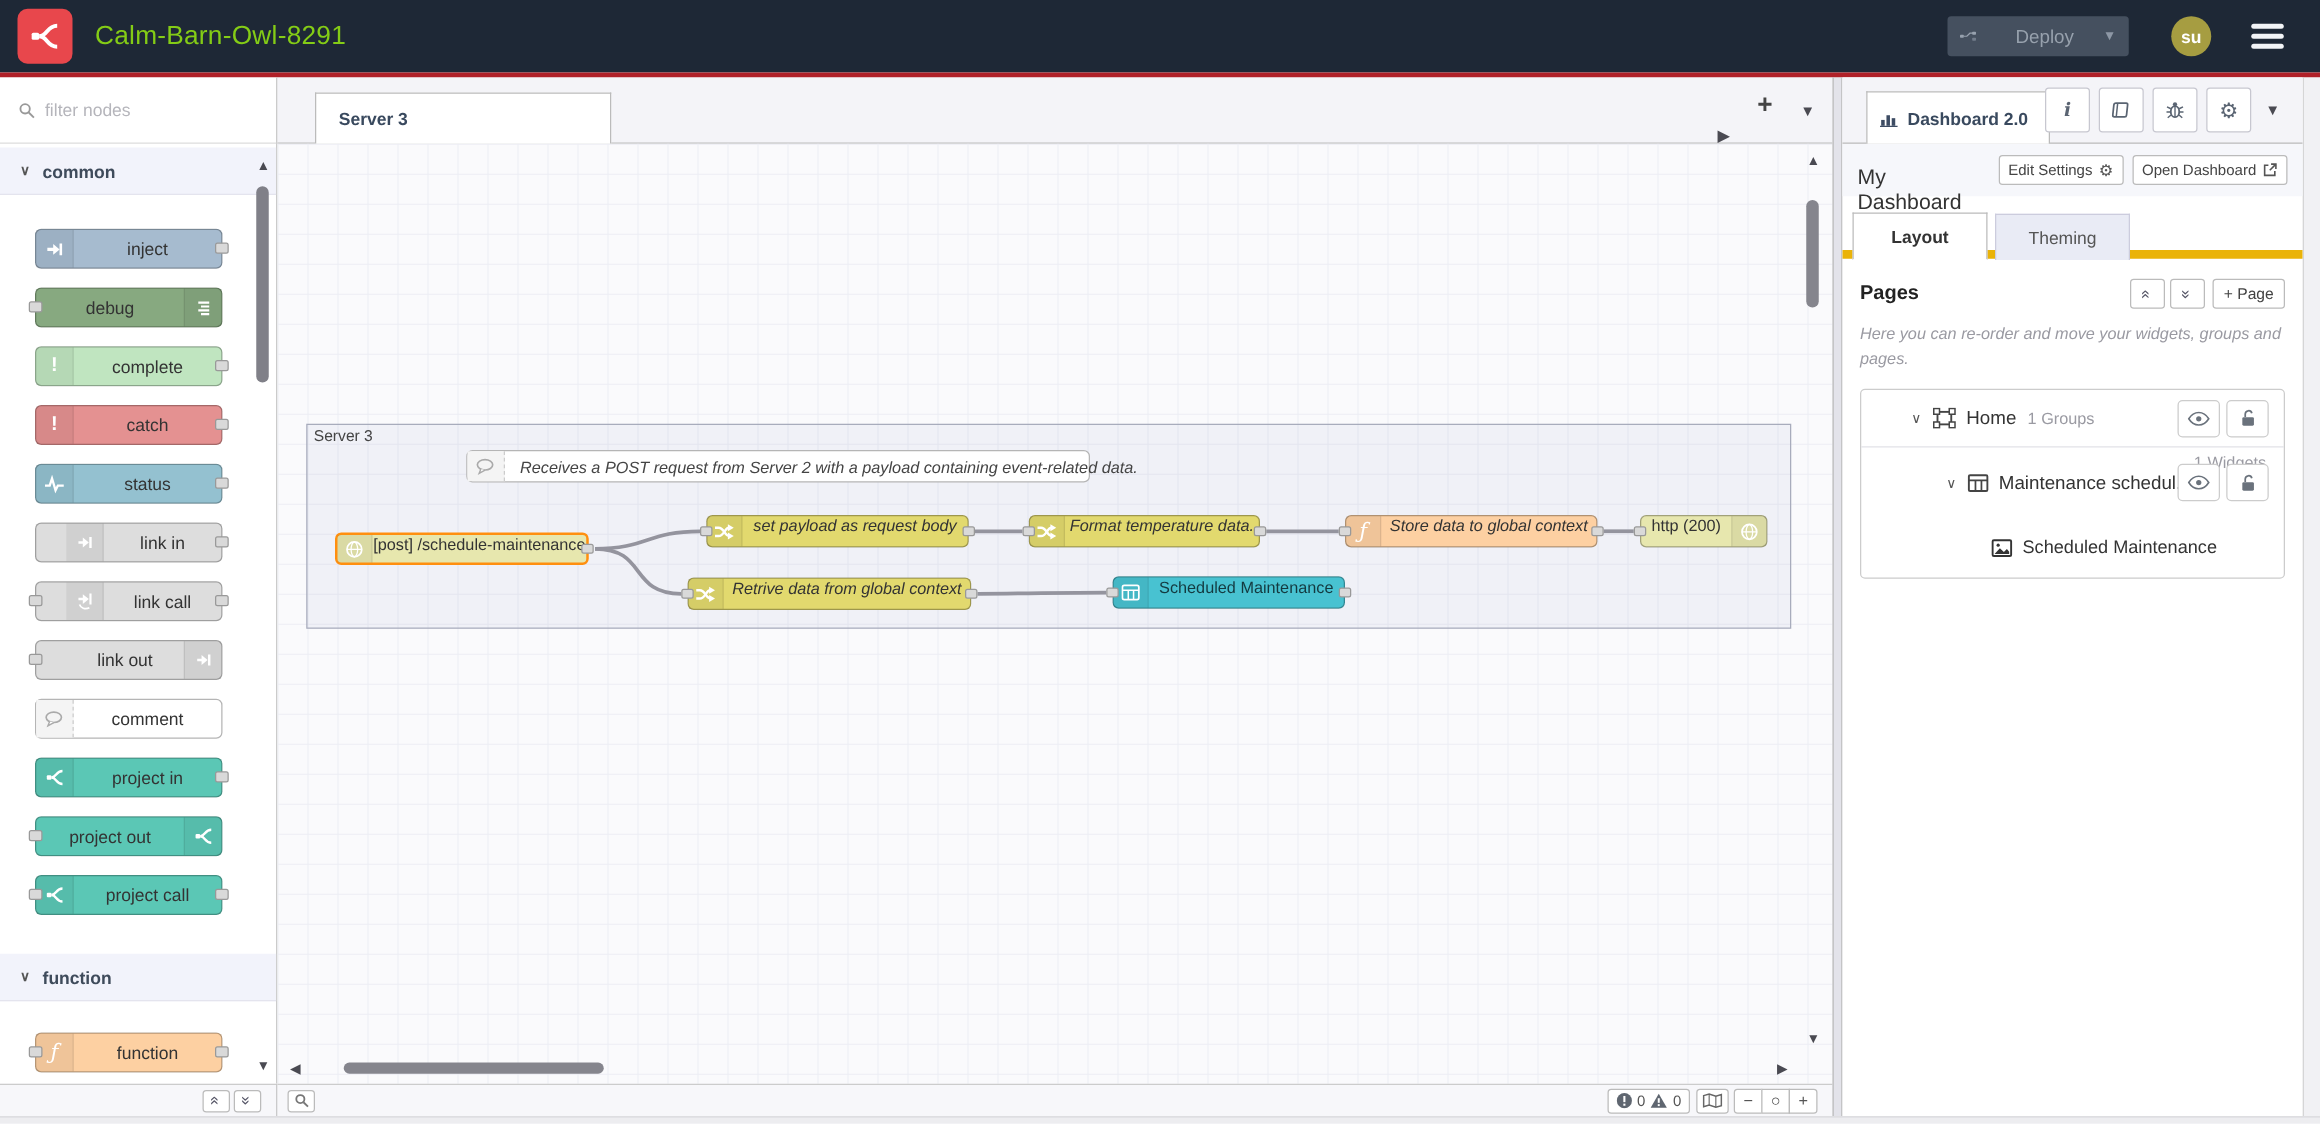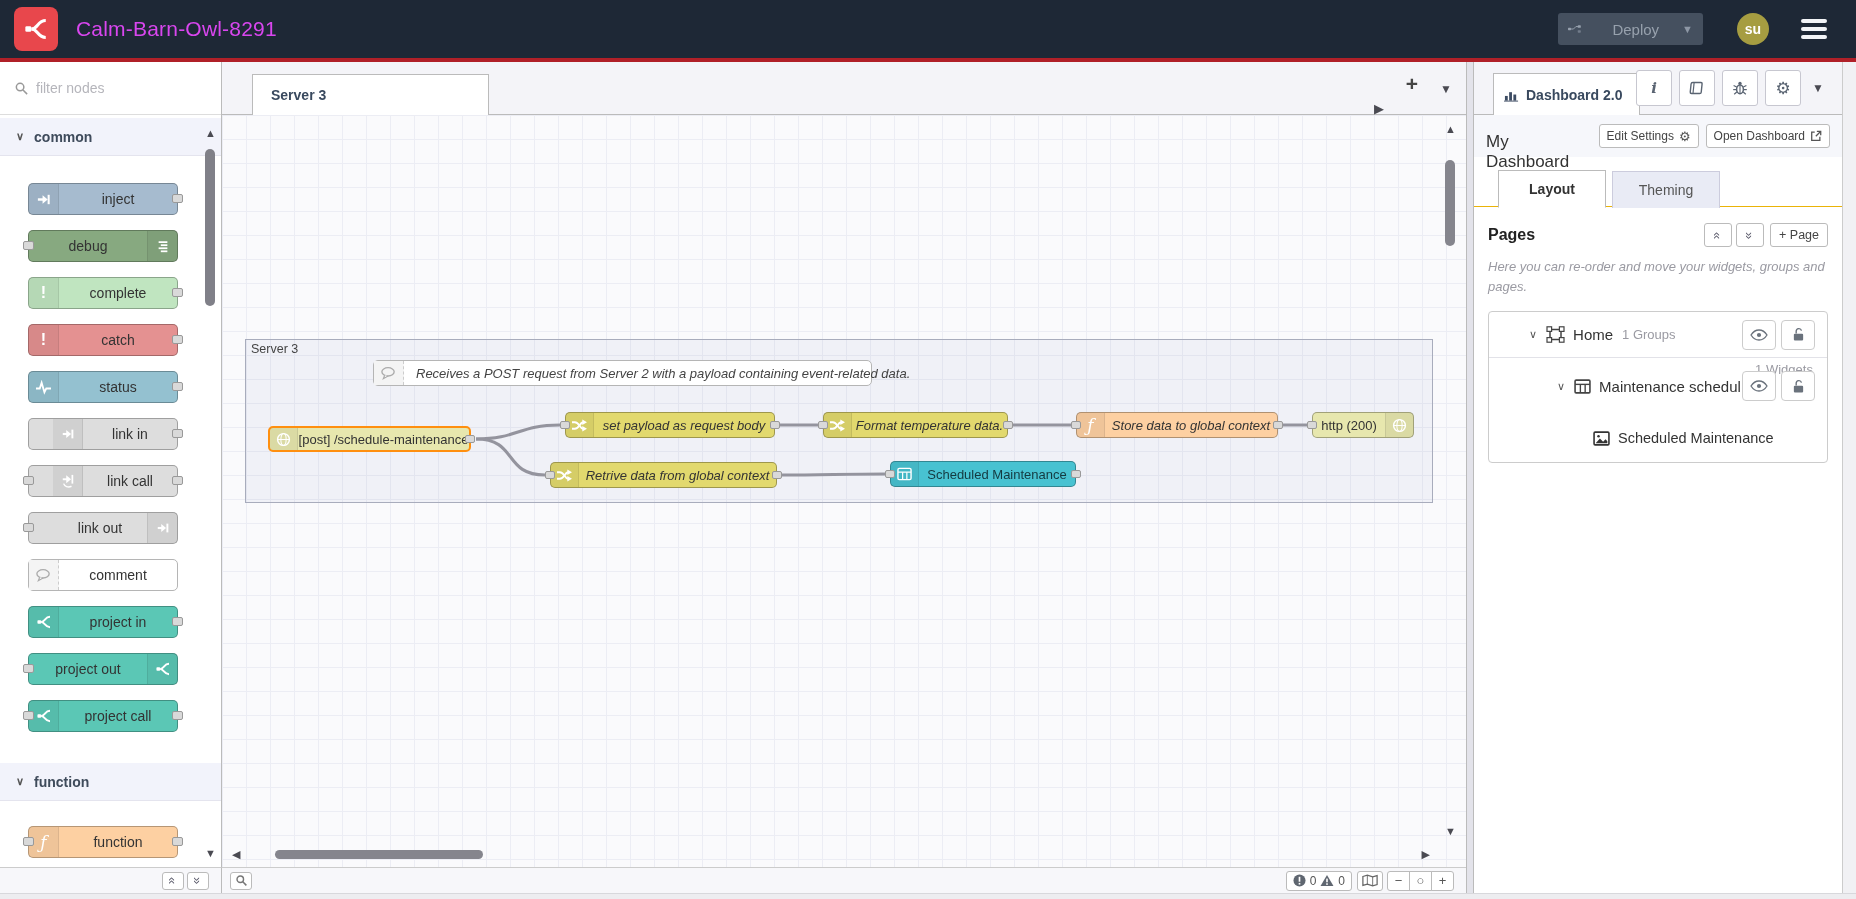--- a/index.html
+++ b/index.html
@@ -12,7 +12,7 @@
            display:flex; align-items:center; }
   .logo{ width:44px; height:44px; margin-left:14px; border-radius:8px; background:#e8474c;
          display:flex; align-items:center; justify-content:center; }
-  .app-title{ margin-left:18px; font-size:21px; color:#d946ef; letter-spacing:.2px; }
+  .app-title{ margin-left:18px; font-size:21px; color:#84cc16; letter-spacing:.2px; }
   .hdr-right{ position:absolute; right:0; top:0; height:58px; display:flex; align-items:center; }
   .deploy-btn{ height:32px; width:145px; background:#45505f; border:none; border-radius:3px;
                display:flex; align-items:center; color:#97a1ad; font-size:15px; cursor:default;gap:23px; }

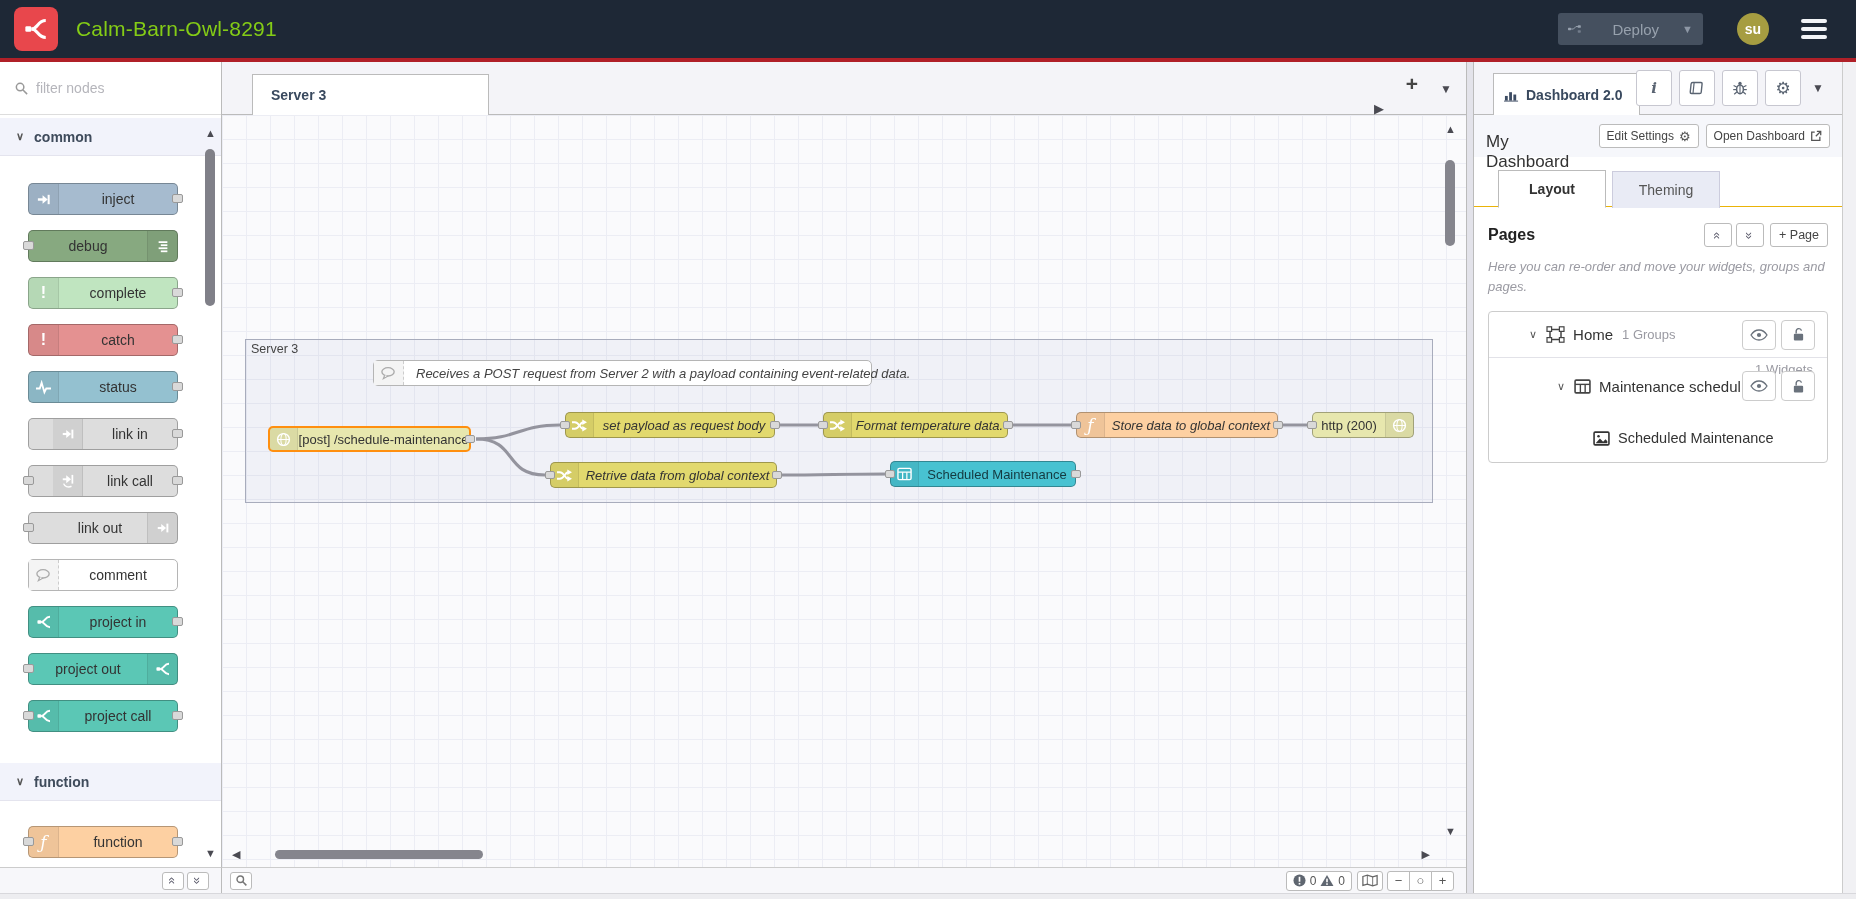--- a/index.html
+++ b/index.html
@@ -138,8 +138,8 @@
   .tiny-btn{ height:24px; background:#fff; border:1px solid #bbb; border-radius:3px; font-size:12px;
              color:#444; display:flex; align-items:center; gap:5px; padding:0 7px; cursor:pointer;
              white-space:nowrap; }
-  .lt-tabs{ position:relative; margin-top:12px; height:38px; border-bottom:1px solid #eab308;
-            padding-left:24px; display:flex; }
+  .lt-tabs{ position:relative; margin-top:12px; height:38px; border-bottom:7px solid #eab308;
+            padding-left:8px; display:flex; }
   .lt-tab{ position:relative; top:1px; width:108px; height:38px; display:flex; align-items:center;
            justify-content:center; font-size:14px; cursor:pointer; }
   .lt-tab.active{ background:#fff; border:1px solid #bbb; border-bottom:1px solid #fff;

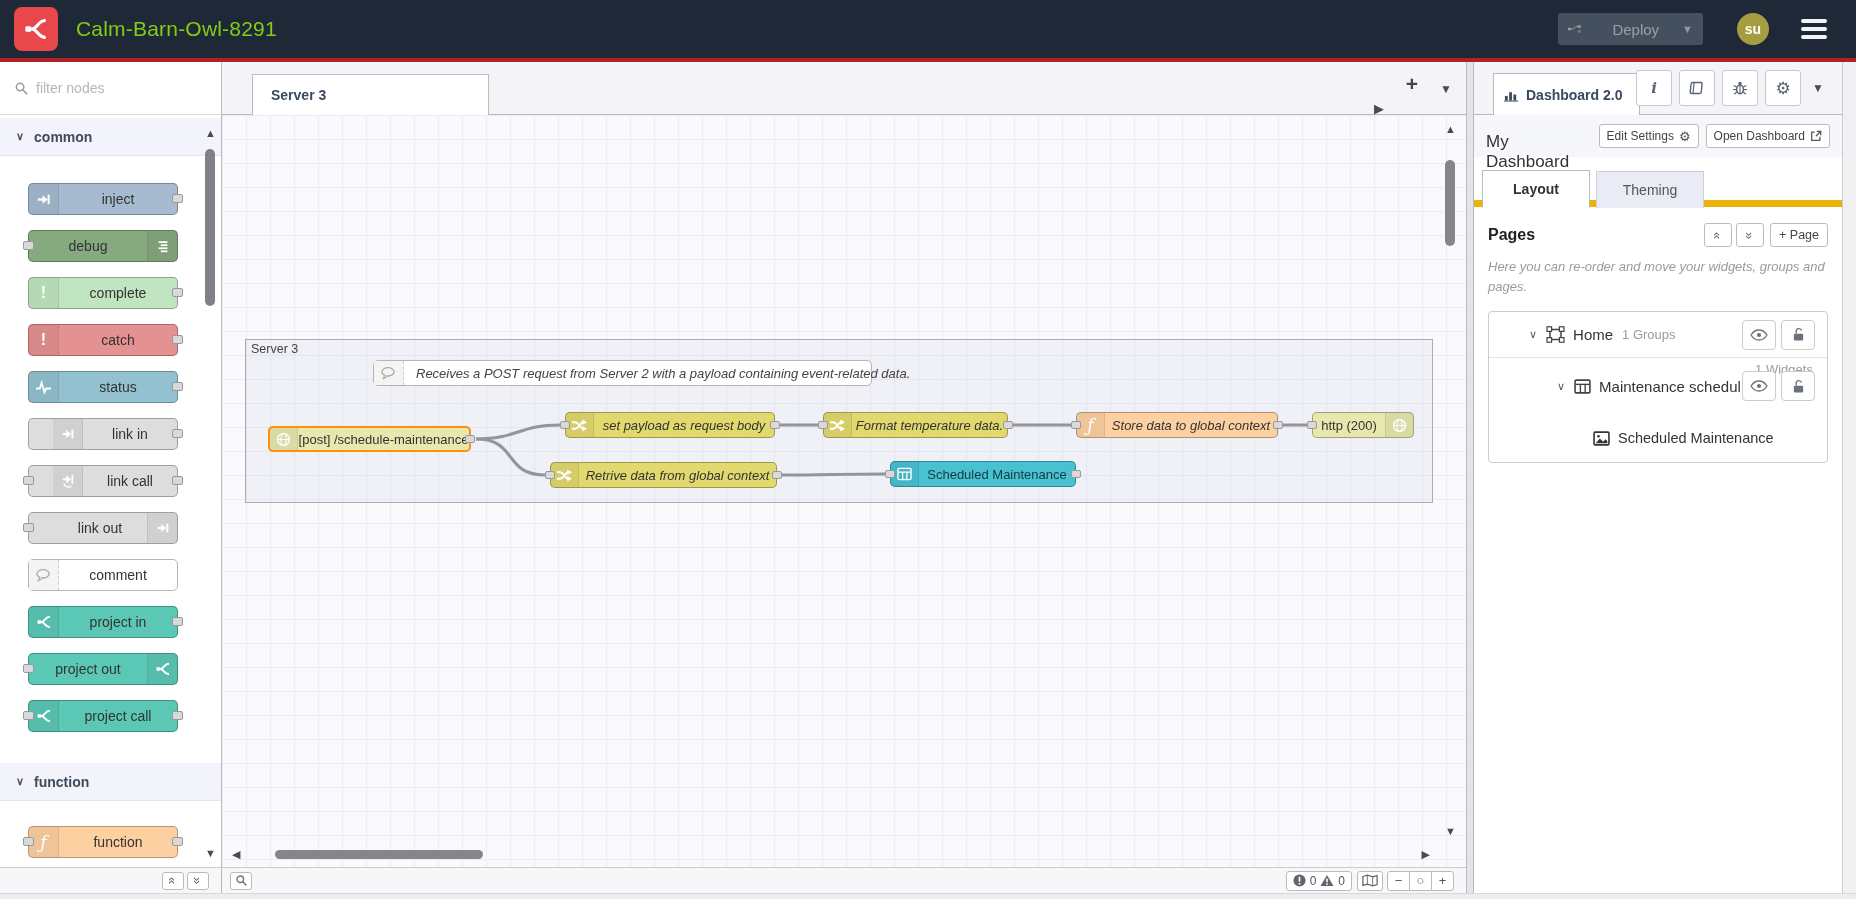--- a/index.html
+++ b/index.html
@@ -84,7 +84,7 @@
   .flow-group .glbl{ position:absolute; left:5px; top:2px; font-size:12.5px; color:#444; }
   .wires{ position:absolute; left:0; top:0; pointer-events:none; }
   .fnode{ position:absolute; height:26px; border-radius:5px; border:1px solid rgba(0,0,0,.3);
-          display:flex; align-items:center; font-size:13px; color:#333; cursor:grab; }
+          display:flex; align-items:flex-start; font-size:13px; color:#333; cursor:grab; }
   .fnode .icn{ width:28px; height:100%; flex:0 0 28px; background:rgba(0,0,0,.055);
                border-right:1px solid rgba(0,0,0,.08); display:flex; align-items:center; justify-content:center; }
   .fnode.icon-right{ flex-direction:row-reverse; }

